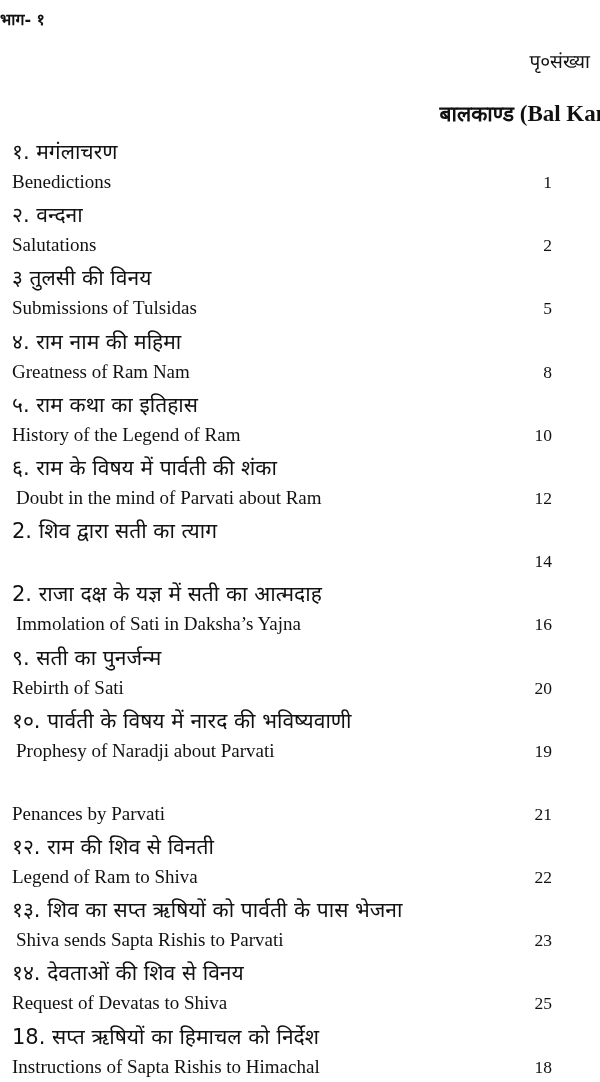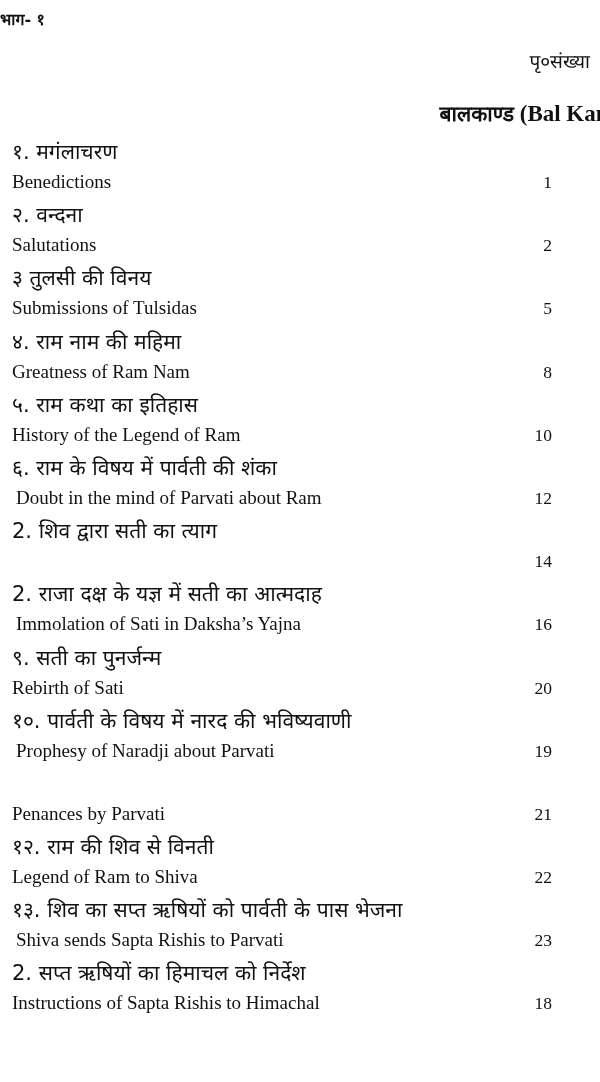--- a/index.html
+++ b/index.html
@@ -167,6 +167,11 @@
     <div class="entry-page">23</div>
   </div>
   <div class="entry">
+    <div class="entry-hi">१४. देवताओं की शिव से विनय</div>
+    <div class="entry-en">Request of Devatas to Shiva</div>
+    <div class="entry-page">25</div>
+  </div>
+  <div class="entry">
     <div class="entry-hi">2. सप्त ऋषियों का हिमाचल को निर्देश</div>
     <div class="entry-en">Instructions of Sapta Rishis to Himachal</div>
     <div class="entry-page">18</div>

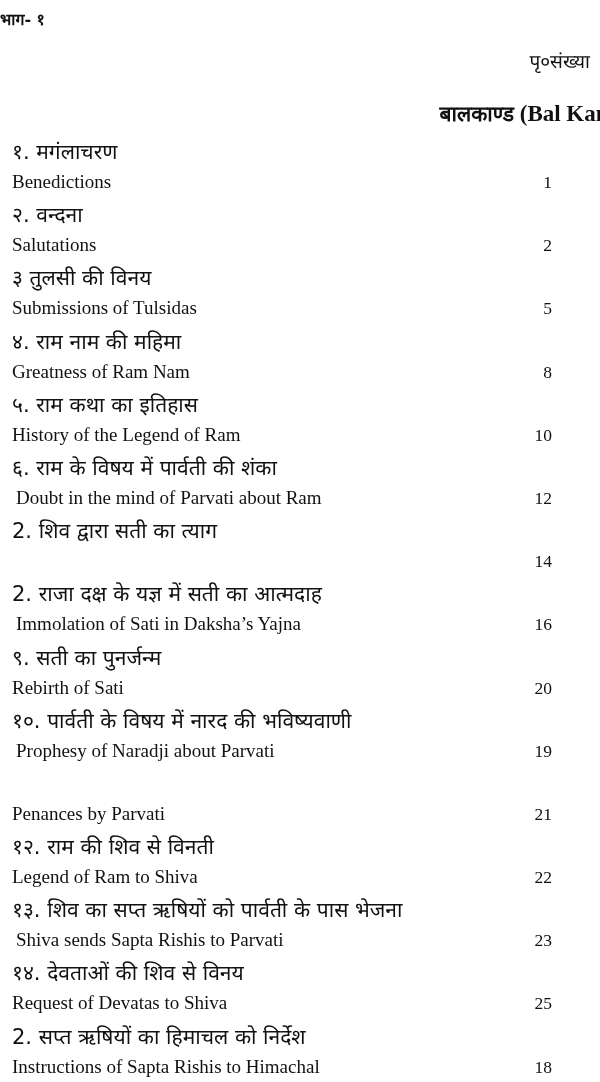--- a/index.html
+++ b/index.html
@@ -172,7 +172,7 @@
     <div class="entry-page">25</div>
   </div>
   <div class="entry">
-    <div class="entry-hi">2. सप्त ऋषियों का हिमाचल को निर्देश</div>
+    <div class="entry-hi">18. सप्त ऋषियों का हिमाचल को निर्देश</div>
     <div class="entry-en">Instructions of Sapta Rishis to Himachal</div>
     <div class="entry-page">18</div>
   </div>

